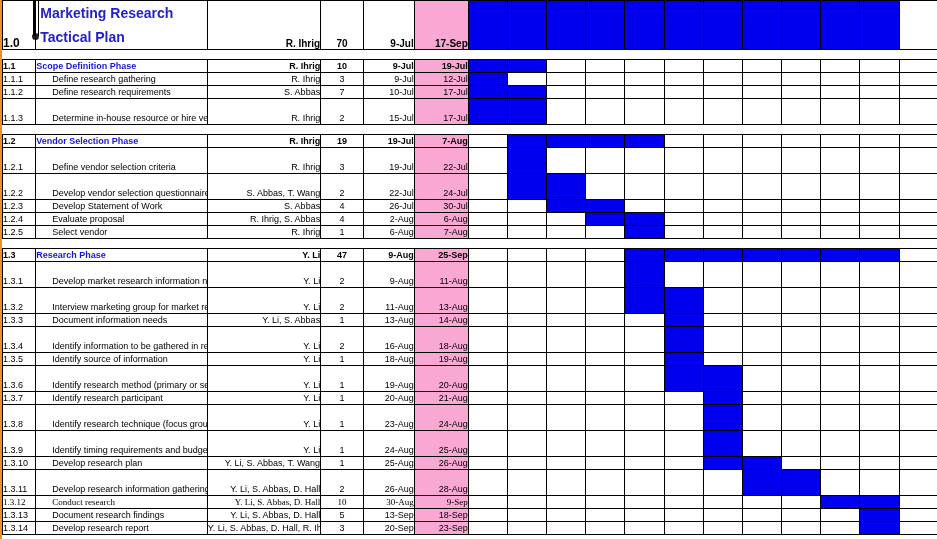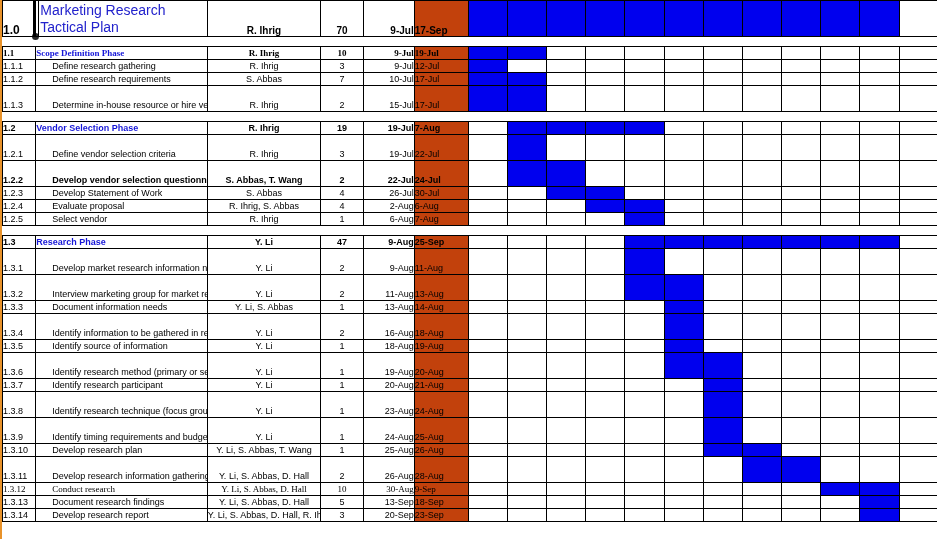--- a/index.html
+++ b/index.html
@@ -89,9 +89,9 @@
   tr.summary td.wbs { color:#000; }
   tr.title td.task {
     color: #2222CC;
-    font-weight: normal;
+    font-weight: bold;
     font-size: 14px;
-    line-height: 17px;
+    line-height: 24px;
     white-space: normal;
     padding-left: 4px;
   }

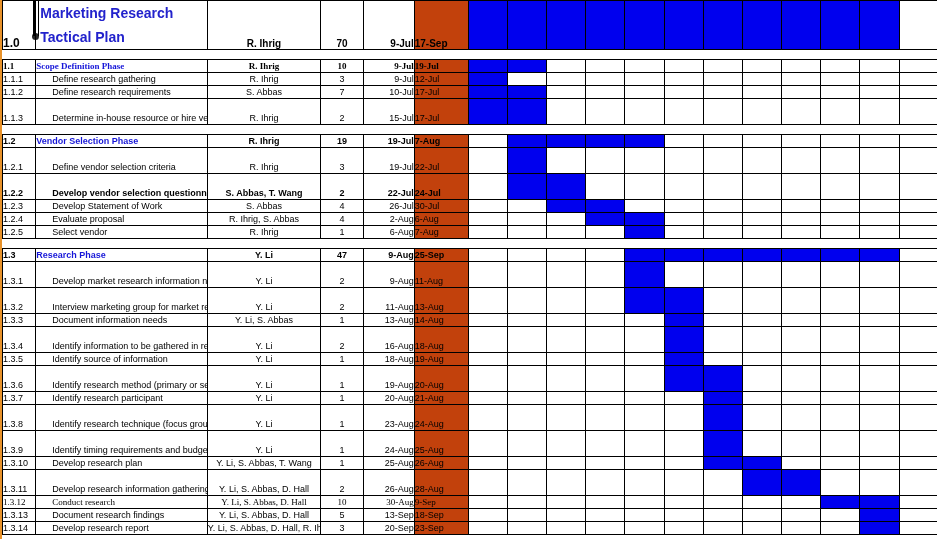--- a/index.html
+++ b/index.html
@@ -58,7 +58,7 @@
   td.task.indent { padding-left: 16px; }
   td.res {
     padding-left: 2px;
-    text-align: center;
+    text-align: right;
   }
   td.dur {
     text-align: center;

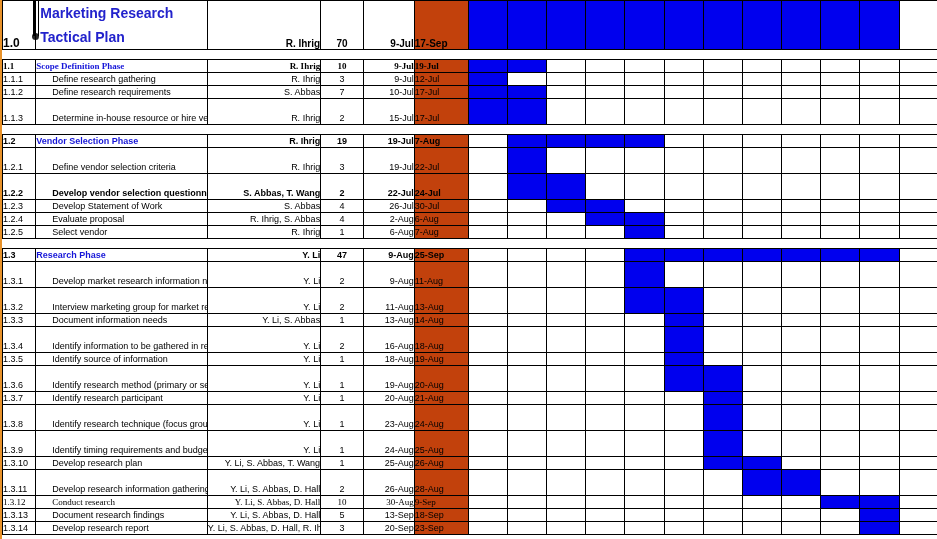--- a/index.html
+++ b/index.html
@@ -68,8 +68,9 @@
     padding-right: 3px;
   }
   td.end {
+    text-align: right;
     padding-right: 3px;
-    background: #c2410c;
+    background: #f9a8d4;
   }
   td.gantt {
     border: 1px solid #000000;

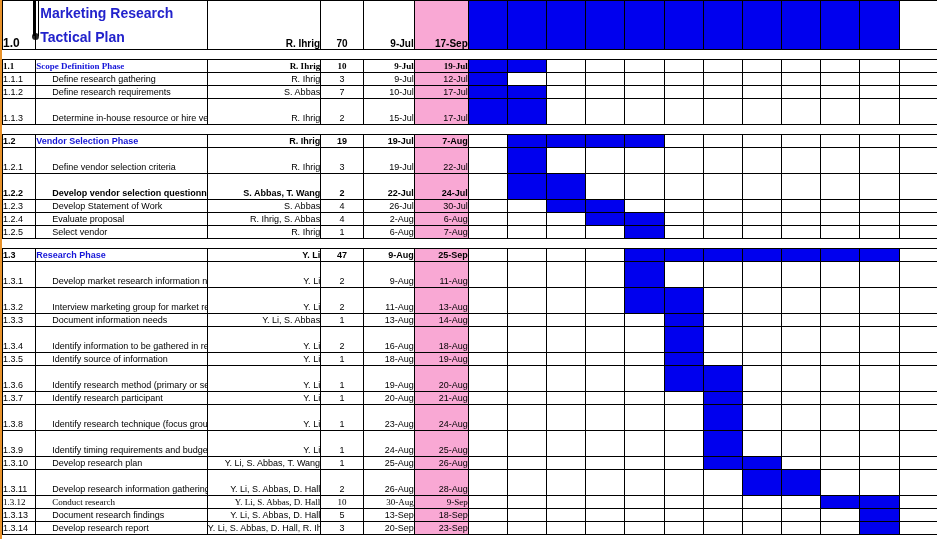--- a/index.html
+++ b/index.html
@@ -190,7 +190,7 @@
         <tr class="spacer">
           <td colspan="18"></td>
         </tr>
-        <tr class="summary" style="height: 13px; font-family: Liberation Serif, serif;">
+        <tr class="summary" style="height: 13px;">
           <td class="wbs">1.1</td>
           <td class="task multiline">Scope Definition Phase</td>
           <td class="res">R. Ihrig</td>

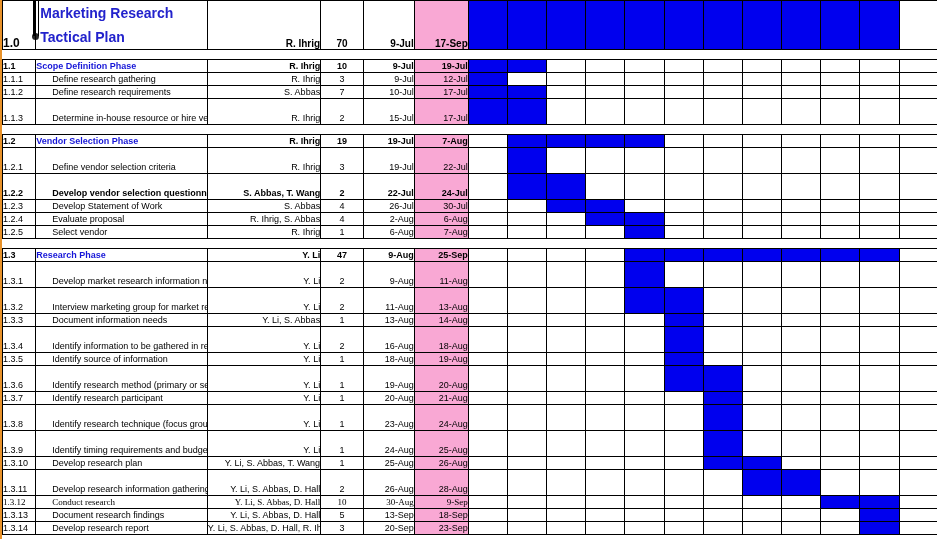--- a/index.html
+++ b/index.html
@@ -313,7 +313,7 @@
           <td class="gantt"></td>
           <td class="gantt"></td>
         </tr>
-        <tr class="taskrow" style="height: 26px; font-weight: bold;">
+        <tr class="taskrow" style="height: 26px;">
           <td class="wbs">1.2.2</td>
           <td class="task indent multiline">Develop vendor selection questionnaire</td>
           <td class="res">S. Abbas, T. Wang</td>

